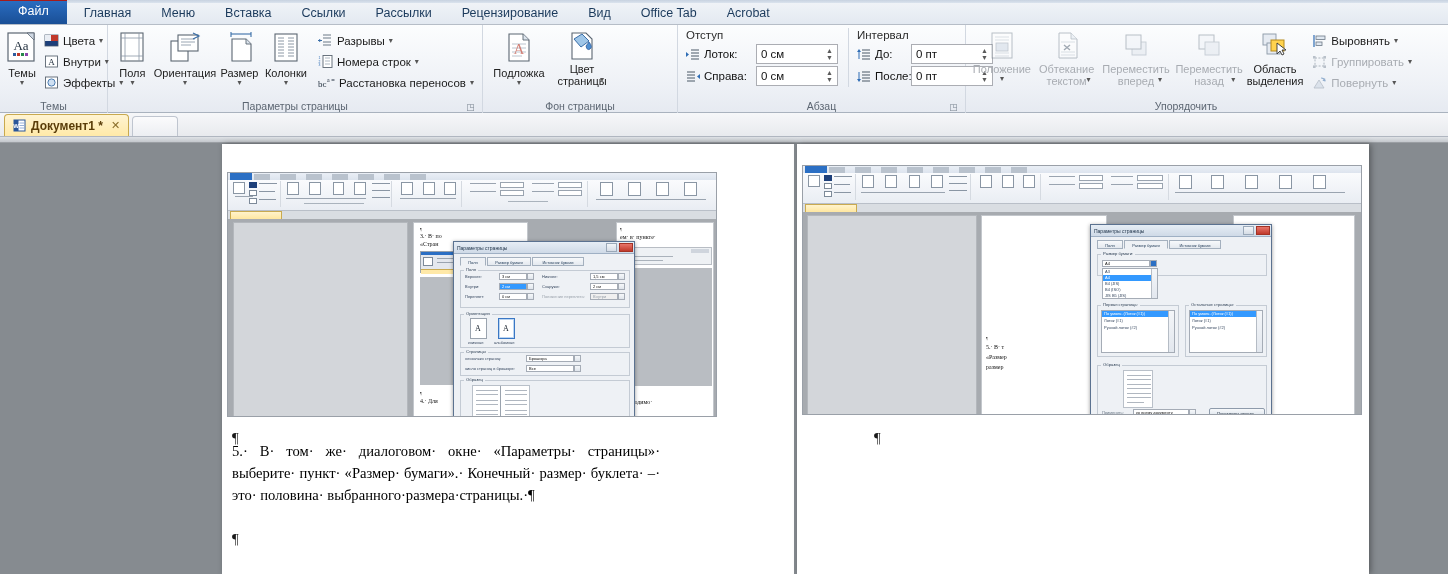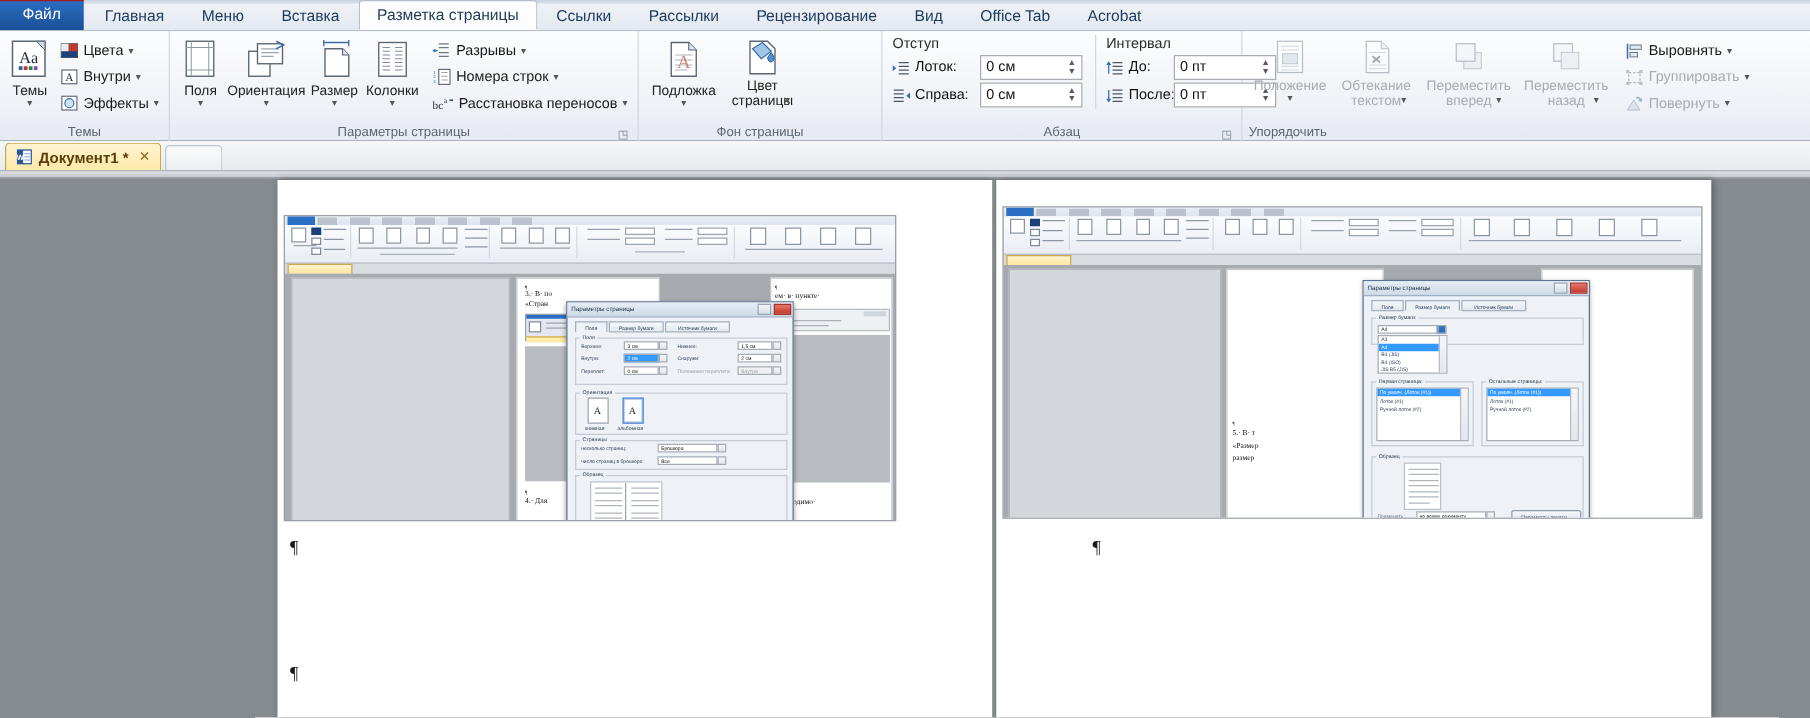--- a/index.html
+++ b/index.html
@@ -216,7 +216,6 @@
   <div class="tab">Главная</div>
   <div class="tab">Меню</div>
   <div class="tab">Вставка</div>
-  <div class="tab active">Разметка страницы</div>
   <div class="tab">Ссылки</div>
   <div class="tab">Рассылки</div>
   <div class="tab">Рецензирование</div>

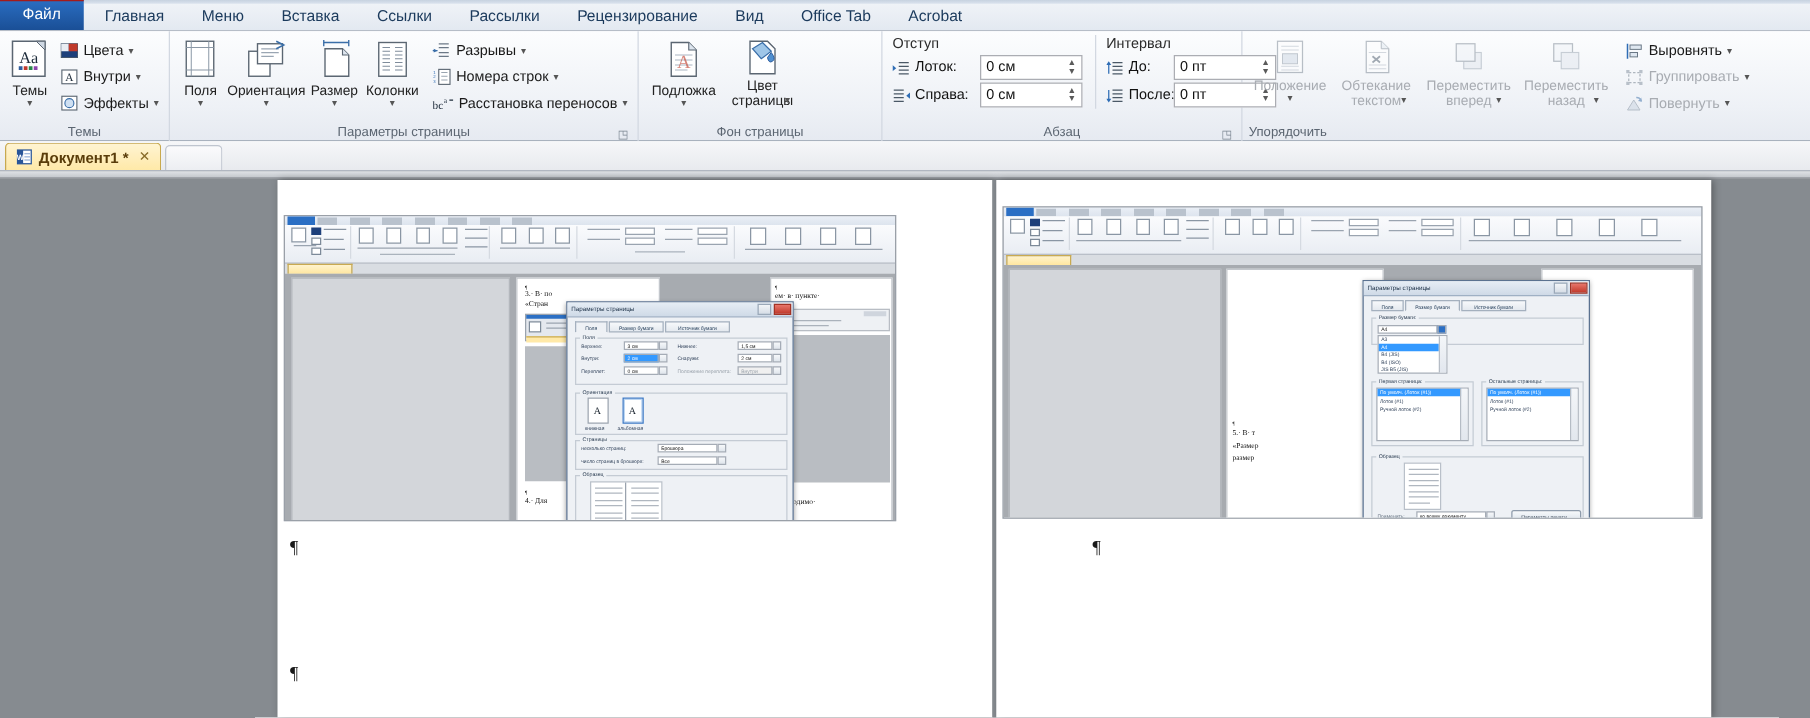--- a/index.html
+++ b/index.html
@@ -226,7 +226,7 @@
 
 <div class="ribbon">
 
-  <div class="grp" style="width:136px">
+  <div class="grp" style="width:108px">
     <div class="grp-body">
       <div class="bigbtn" style="width:44px">
         <span class="ico">

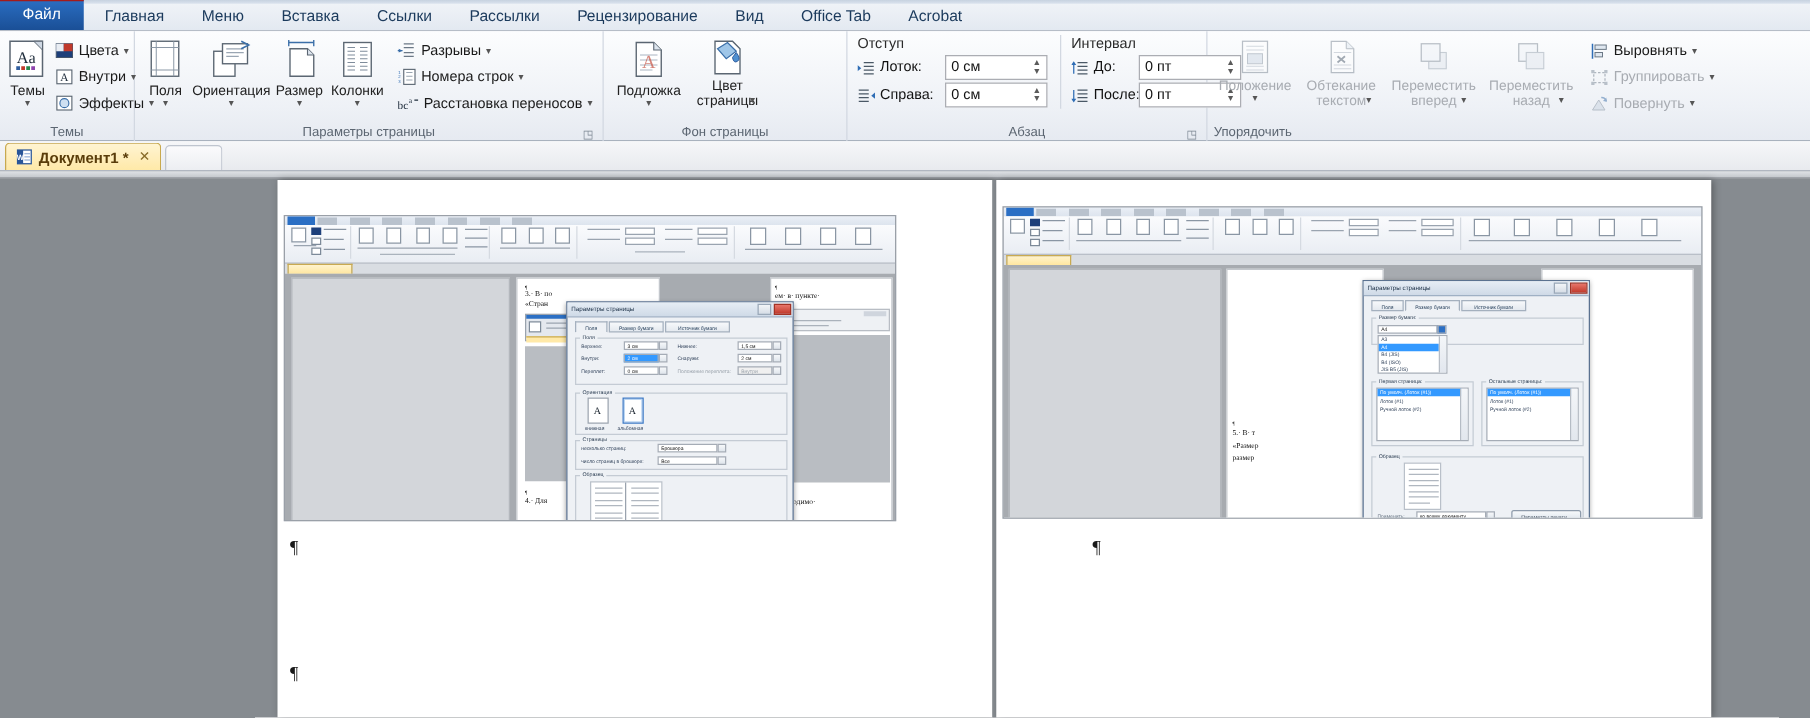--- a/index.html
+++ b/index.html
@@ -583,6 +583,18 @@
 назад</span>
         <span class="caret" style="position:relative;left:24px;top:-11px">▾</span>
       </div>
+      <div class="bigbtn" style="width:60px">
+        <span class="ico">
+          <svg width="32" height="30" viewBox="0 0 32 30">
+              <rect x="4" y="3" width="13" height="11" fill="#e6ebf2" stroke="#8b98a6" stroke-width=".9"></rect>
+              <rect x="8" y="12" width="13" height="11" fill="#e6ebf2" stroke="#8b98a6" stroke-width=".9"></rect>
+              <rect x="12" y="9" width="13" height="11" fill="#ffd34e" stroke="#b58a1d" stroke-width="1"></rect>
+              <path d="M18 12 l0 11 3 -3 2 4 2 -1 -2 -4 4 0 z" fill="#fff" stroke="#333" stroke-width=".9"></path>
+            </svg>
+        </span>
+        <span class="lbl" style="white-space:pre-line">Область
+выделения</span>
+      </div>
       <div class="col" style="margin-left:4px">
         <div class="smallbtn">
           <span class="ico">

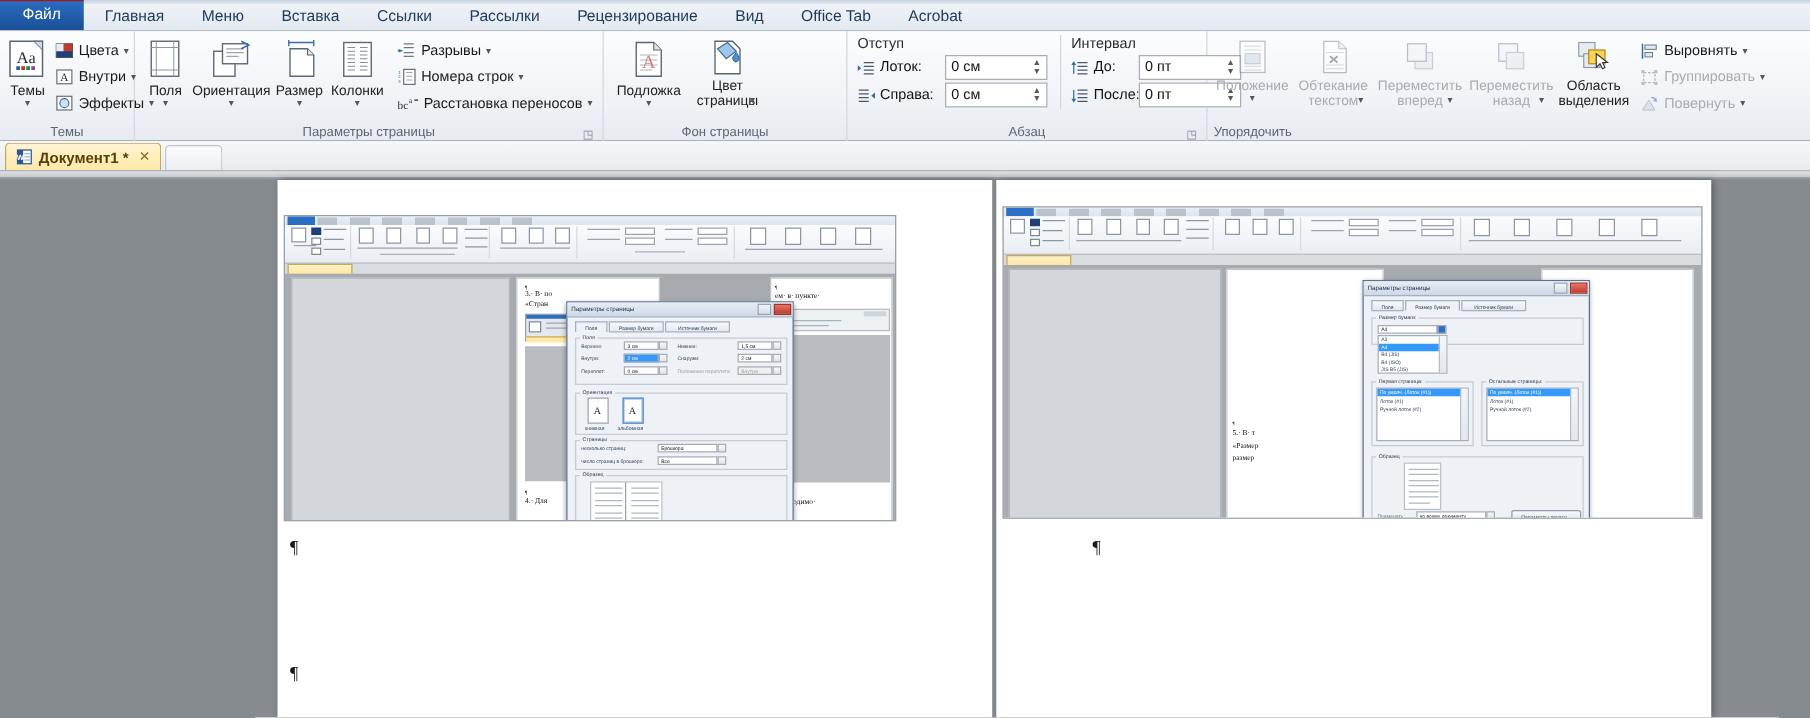--- a/index.html
+++ b/index.html
@@ -635,7 +635,7 @@
         </div>
       </div>
     </div>
-    <div class="grp-title" style="text-align:left;padding-right:14px">Упорядочить</div>
+    <div class="grp-title" style="text-align:center;padding-right:14px">Упорядочить</div>
   </div>
 </div>
 

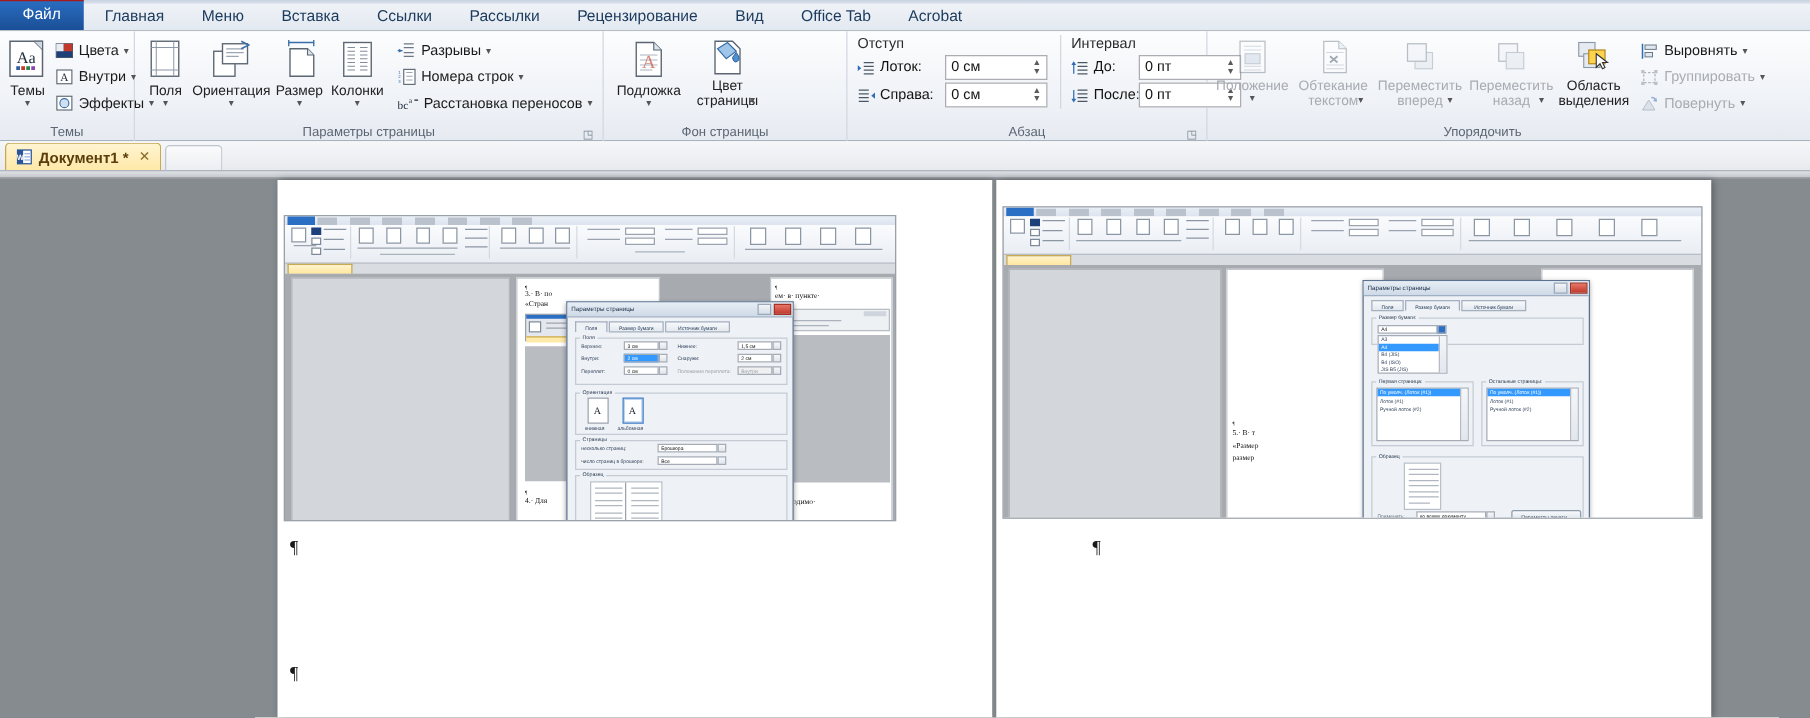--- a/index.html
+++ b/index.html
@@ -837,6 +837,7 @@
     <div class="ptext" style="left:10px; top:283px; width:290px;">
       <span class="pilcrow">¶</span>
     </div>
+    <div class="ptext" style="left:10px; top:296px; width:428px; text-align:justify;">5.· В· том· же· диалоговом· окне· «Параметры· страницы»· выберите· пункт· «Размер· бумаги».· Конечный· размер· буклета· –· это· половина· выбранного·размера·страницы.·¶</div>
     <div class="ptext" style="left:10px; top:384px;">
       <span class="pilcrow">¶</span>
     </div>

